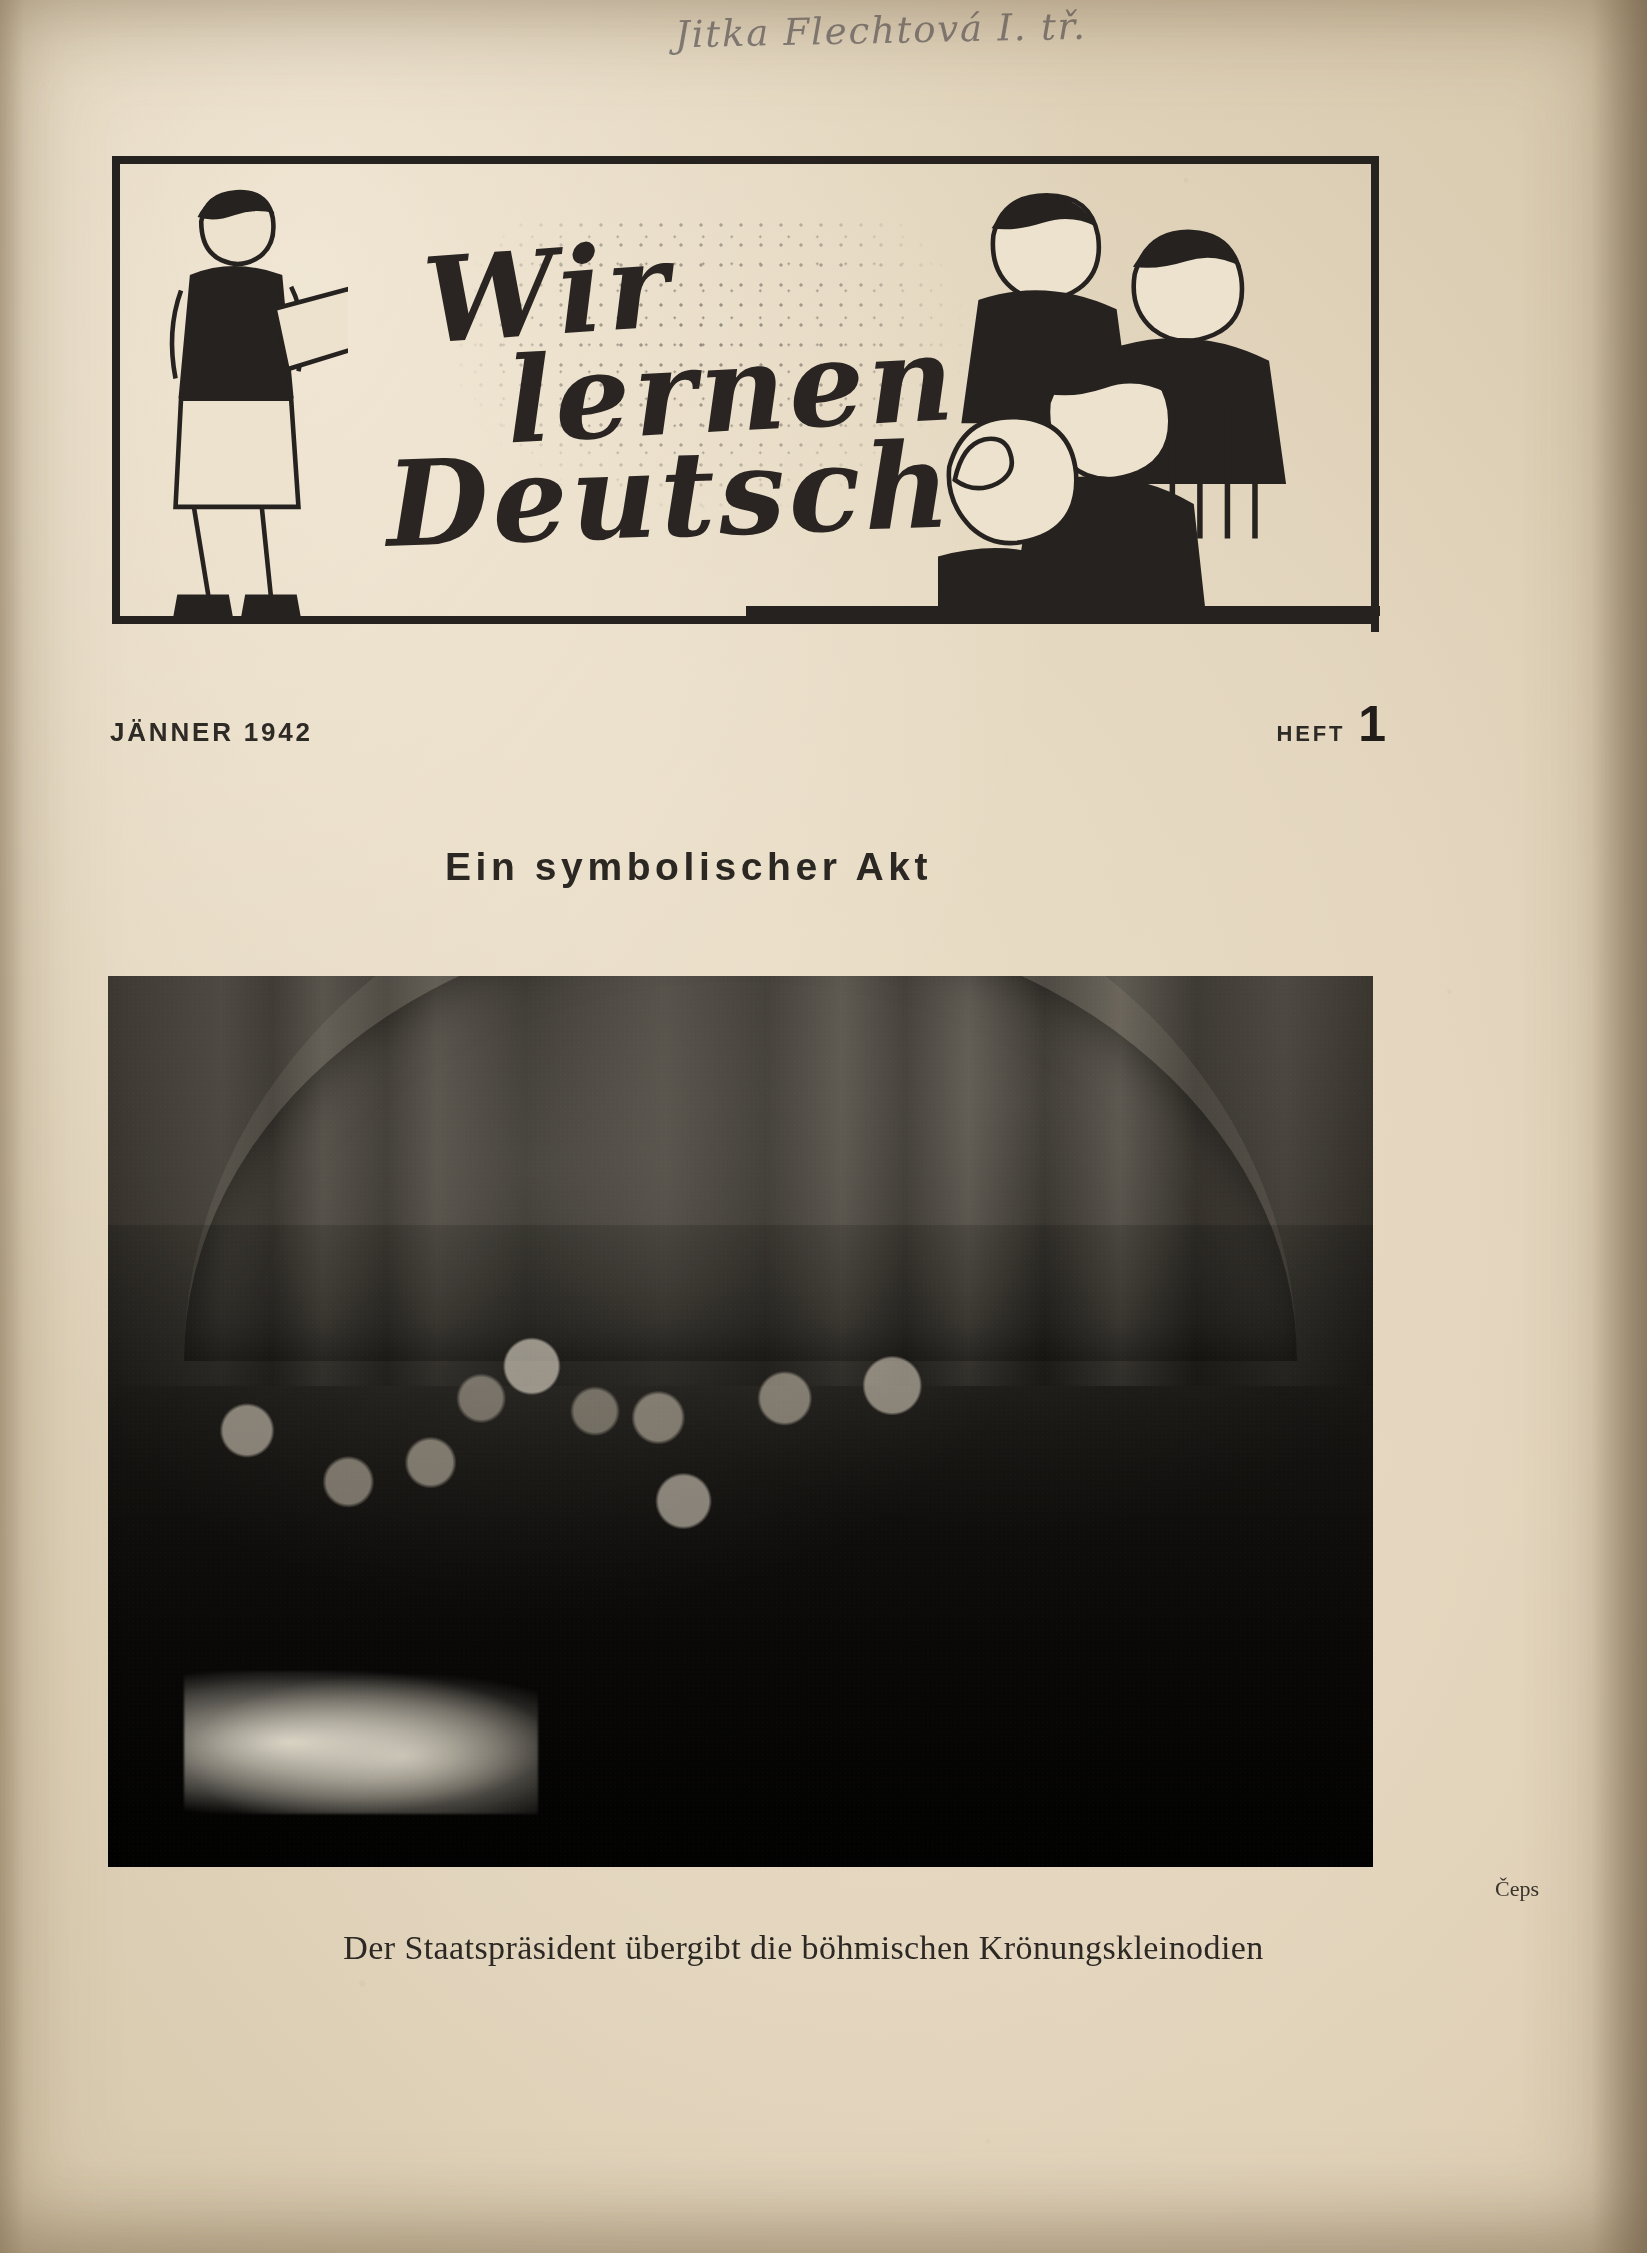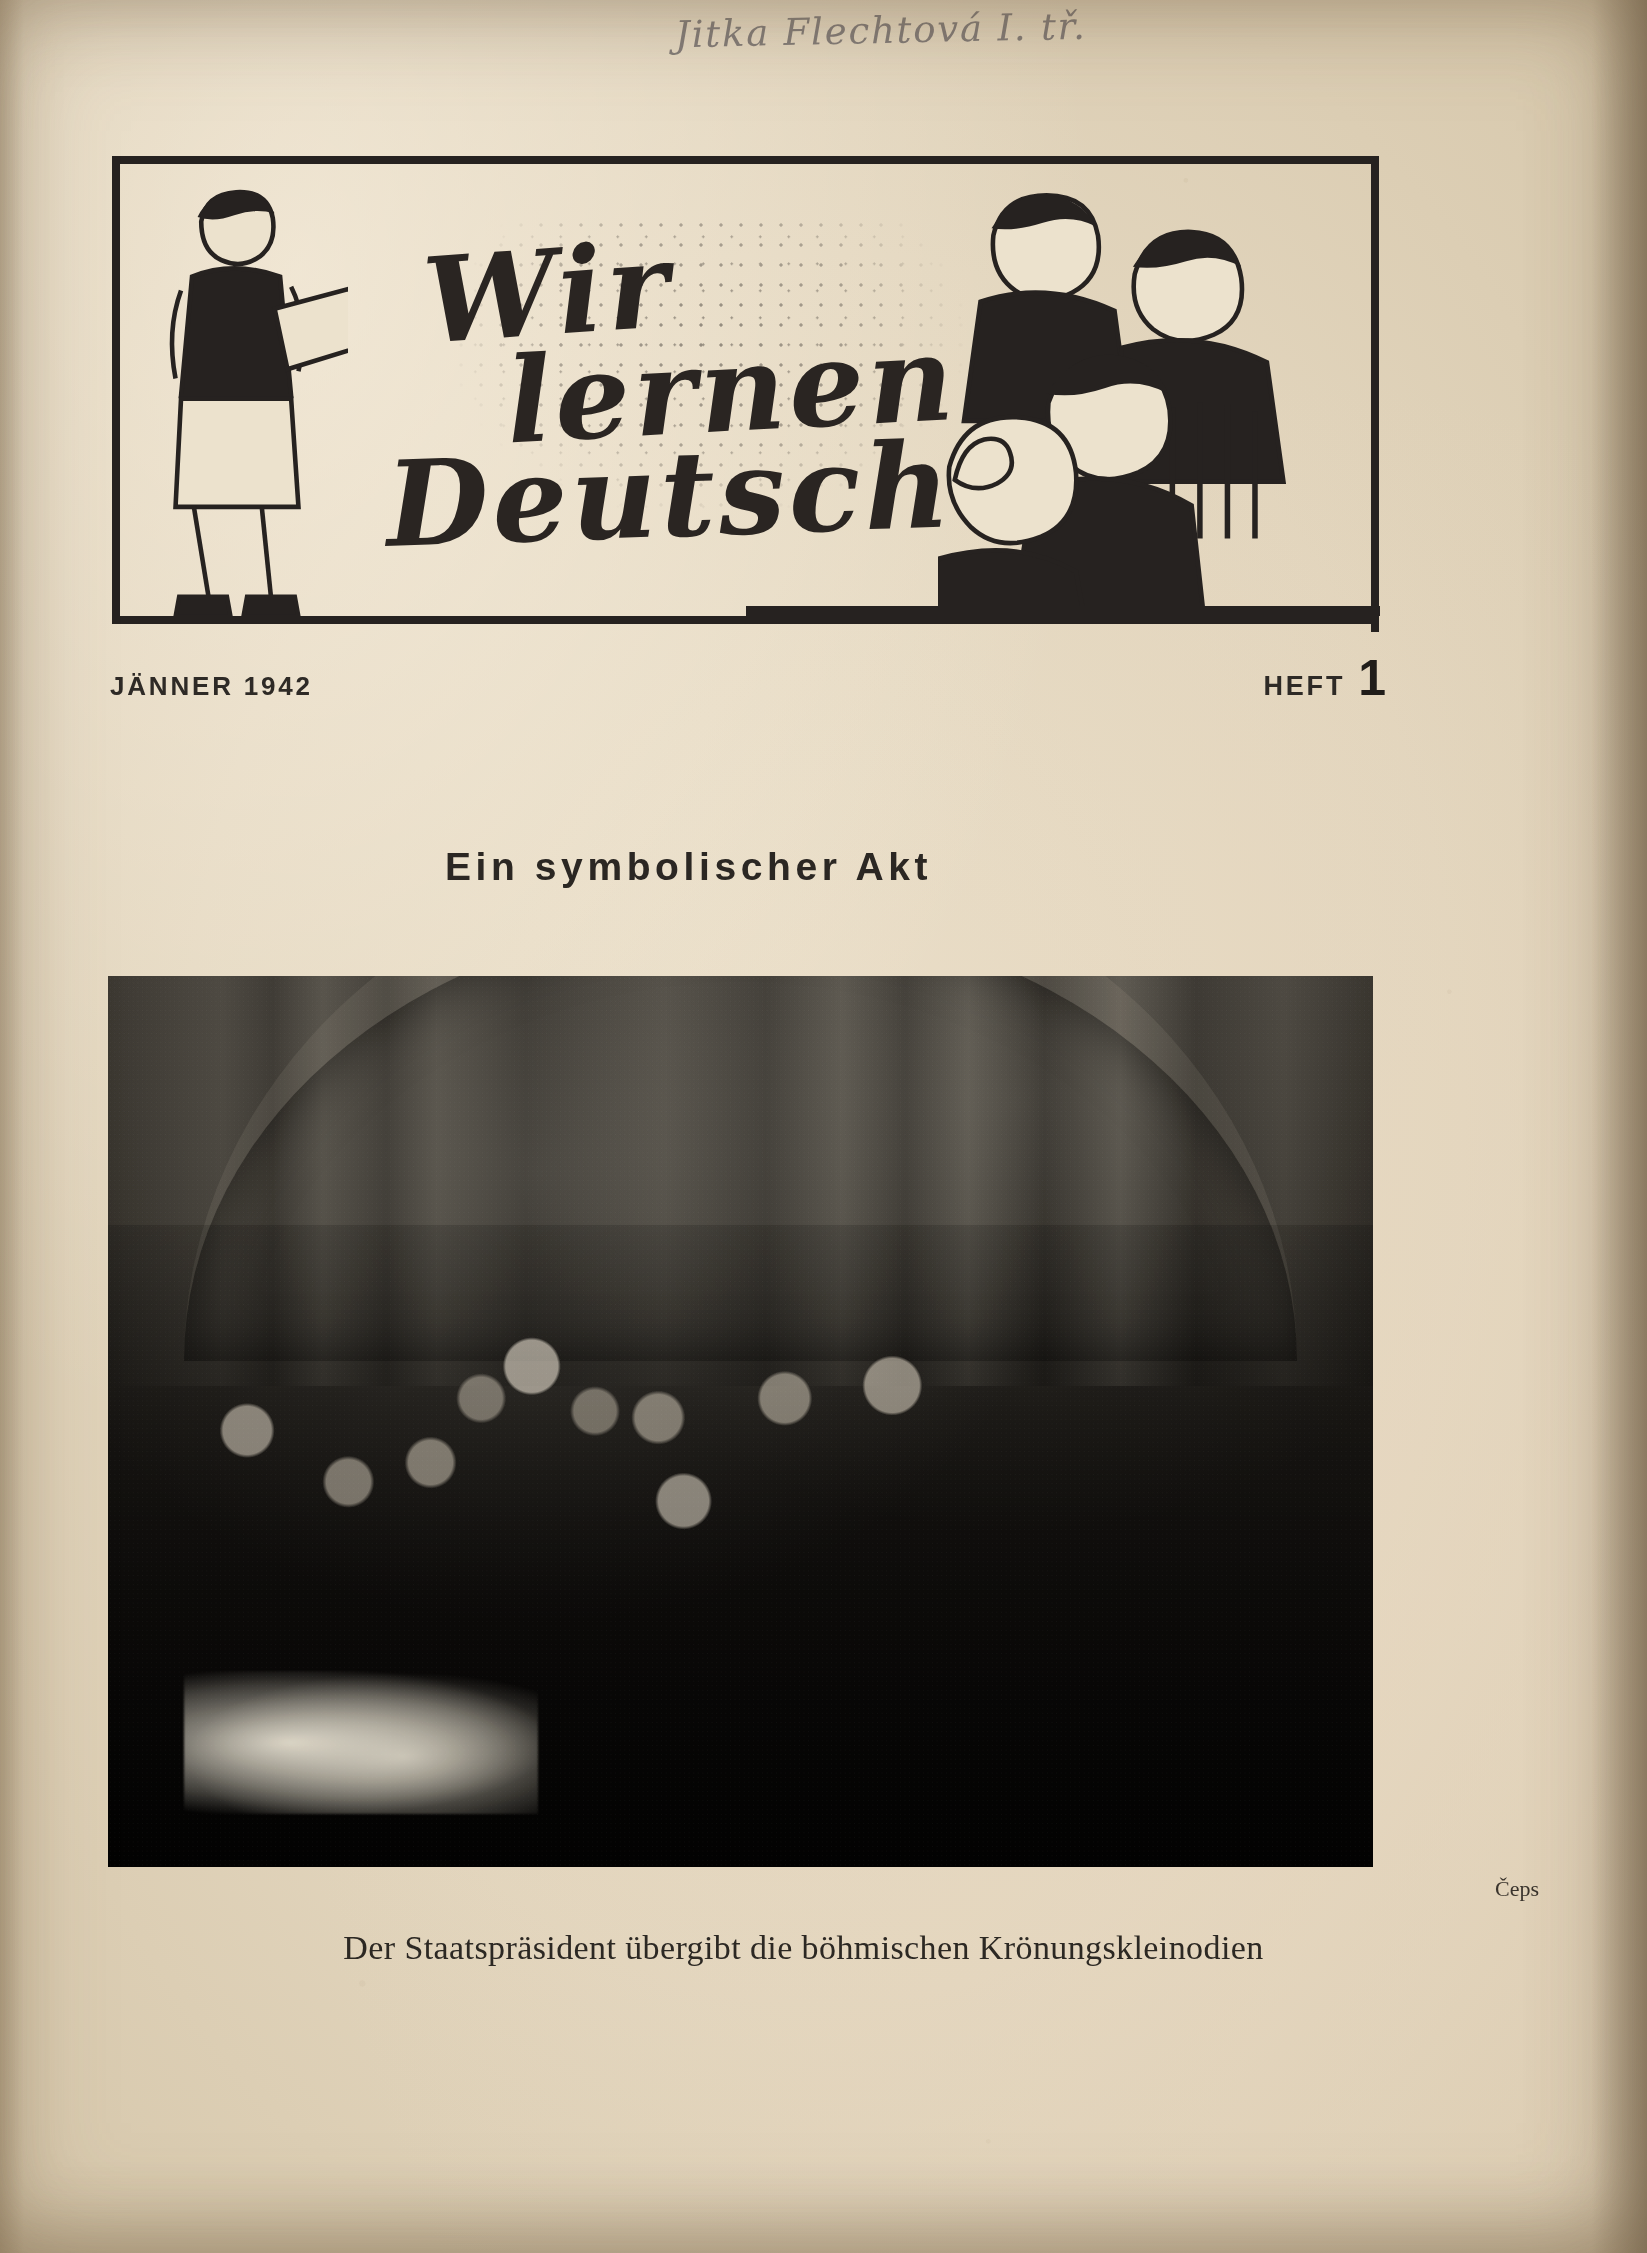--- a/index.html
+++ b/index.html
@@ -146,7 +146,7 @@
   .issue-row {
     position: absolute;
     left: 110px;
-    top: 653px;
+    top: 699px;
     width: 1276px;
     display: flex;
     align-items: baseline;

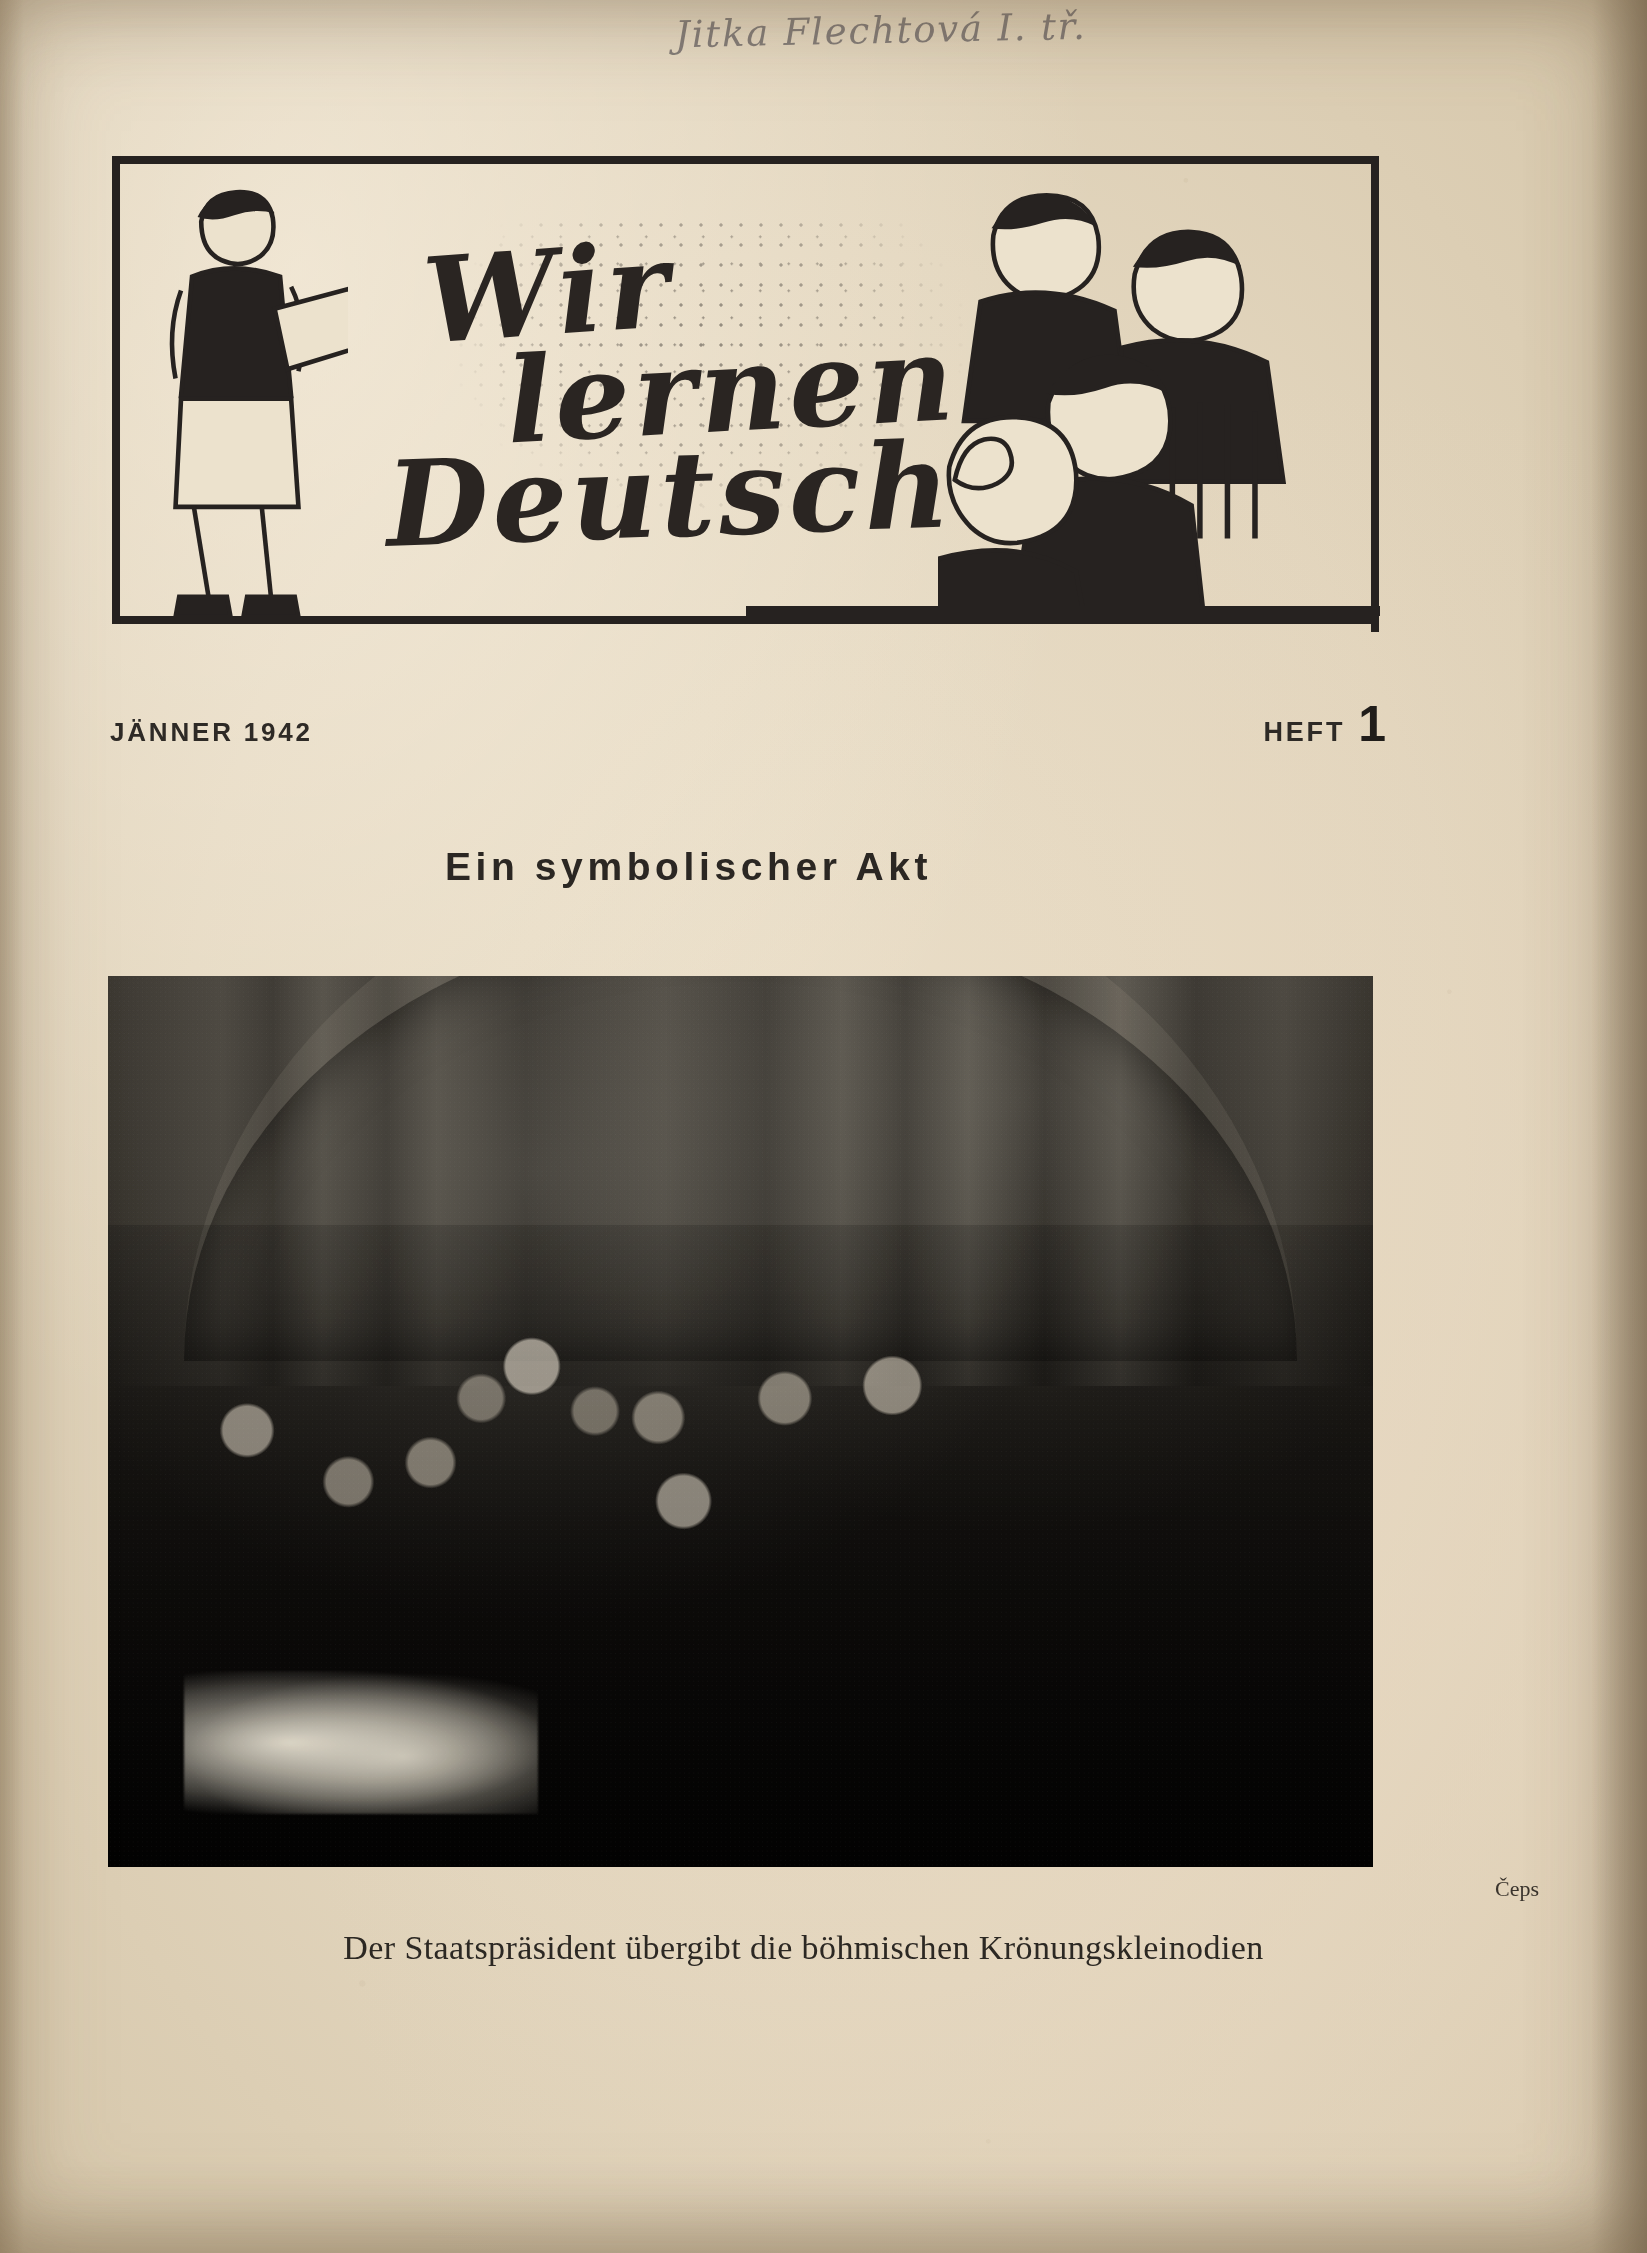--- a/index.html
+++ b/index.html
@@ -164,7 +164,7 @@
     gap: 13px;
   }
   .issue-heft {
-    font-size: 27px;
+    font-size: 22px;
     font-weight: bold;
     letter-spacing: 2.8px;
     color: #2e2a26;

